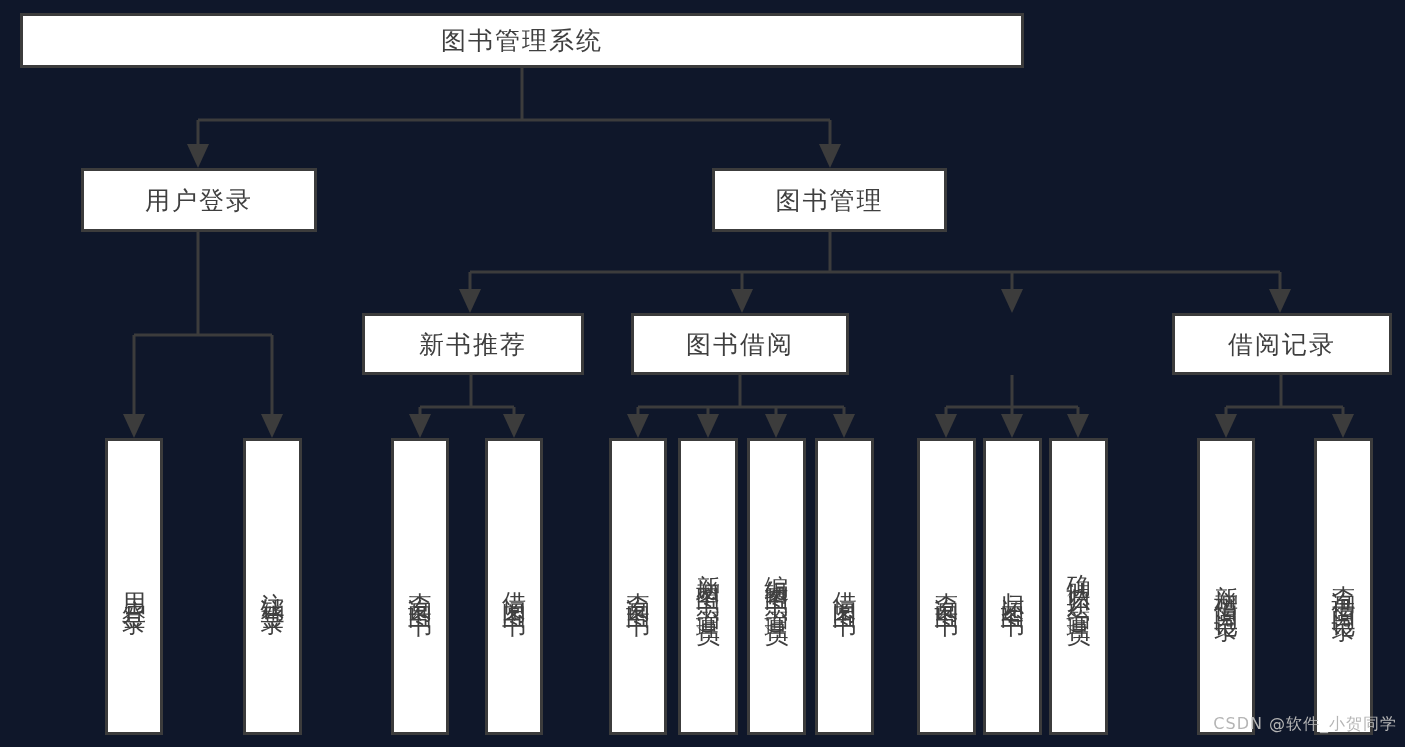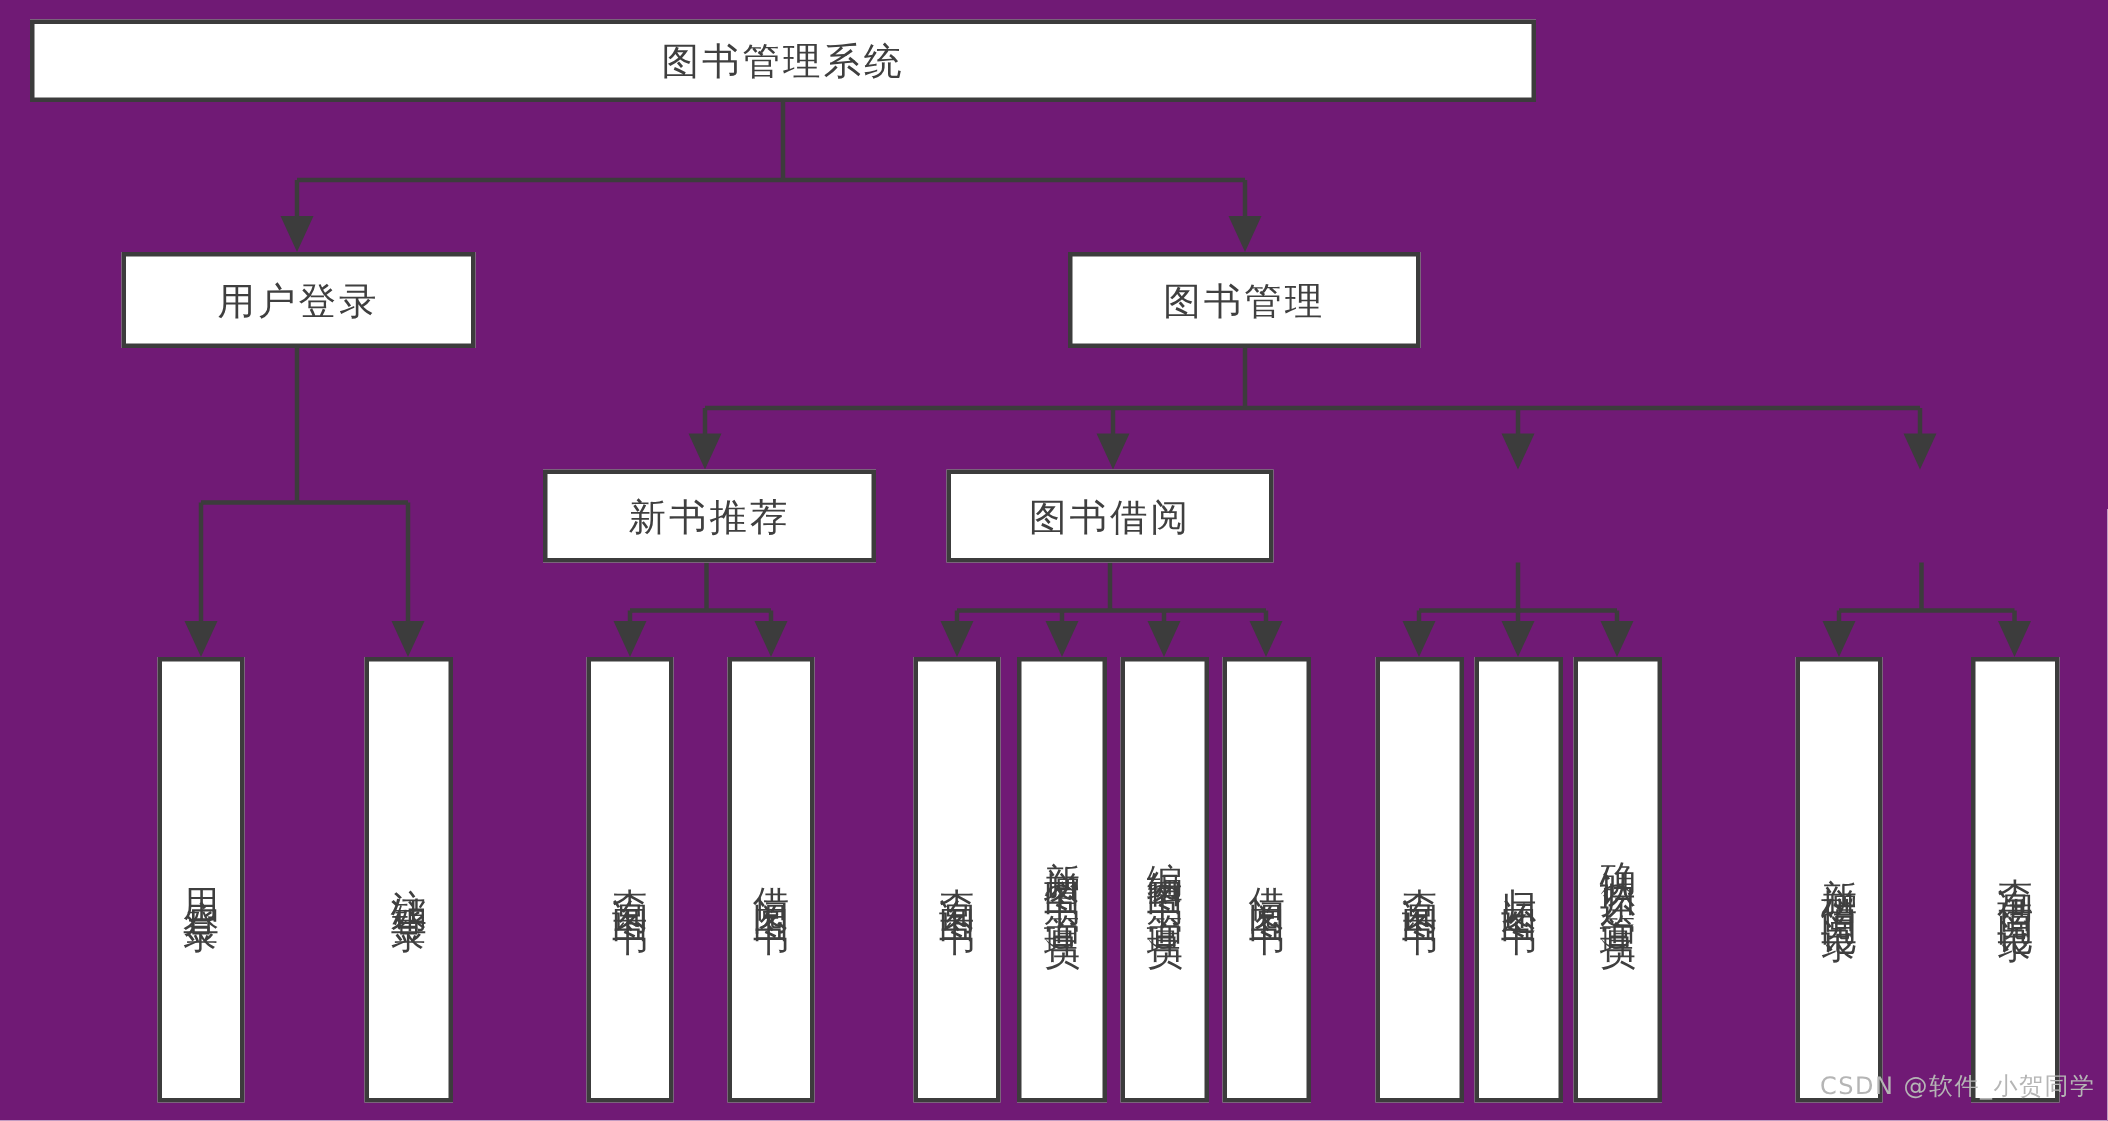--- a/index.html
+++ b/index.html
@@ -11,7 +11,7 @@
   .canvas{
     position:relative;
     width:1405px;height:747px;
-    background:#701a75;
+    background:#0f172a;
     font-family:"DejaVu Sans","Liberation Sans",sans-serif;
     color:var(--text-color);
     overflow:hidden;

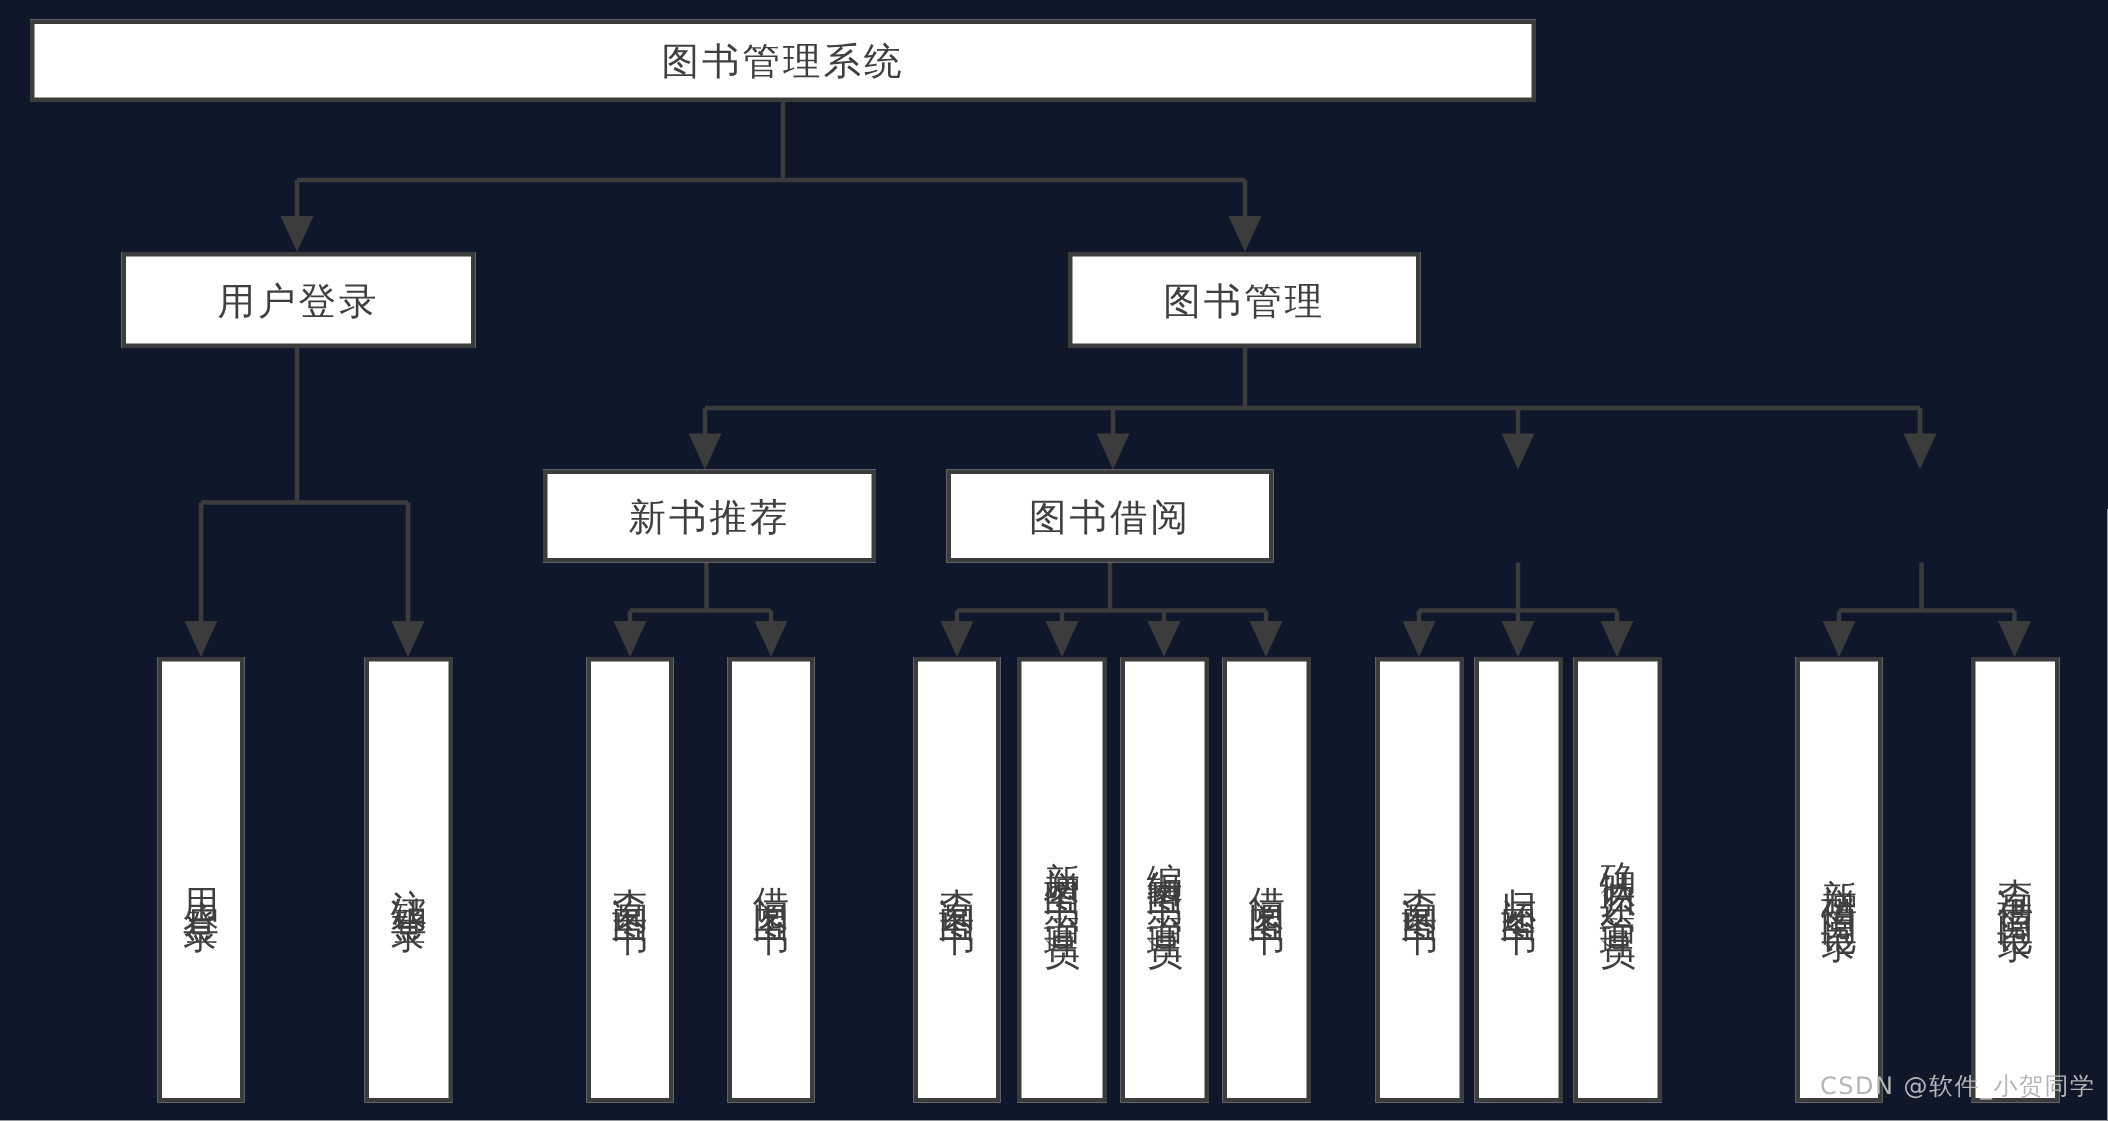--- a/index.html
+++ b/index.html
@@ -118,6 +118,9 @@
   <div class="node hbox" style="left:631px;top:313px;width:218px;height:62px;">
     <span>图书借阅</span>
   </div>
+  <div class="node hbox" style="left:1172px;top:313px;width:220px;height:62px;">
+    <span>借阅记录</span>
+  </div>
 
   <div class="node vbox" style="left:105px;width:58px;">
     <span>用户登录</span>

